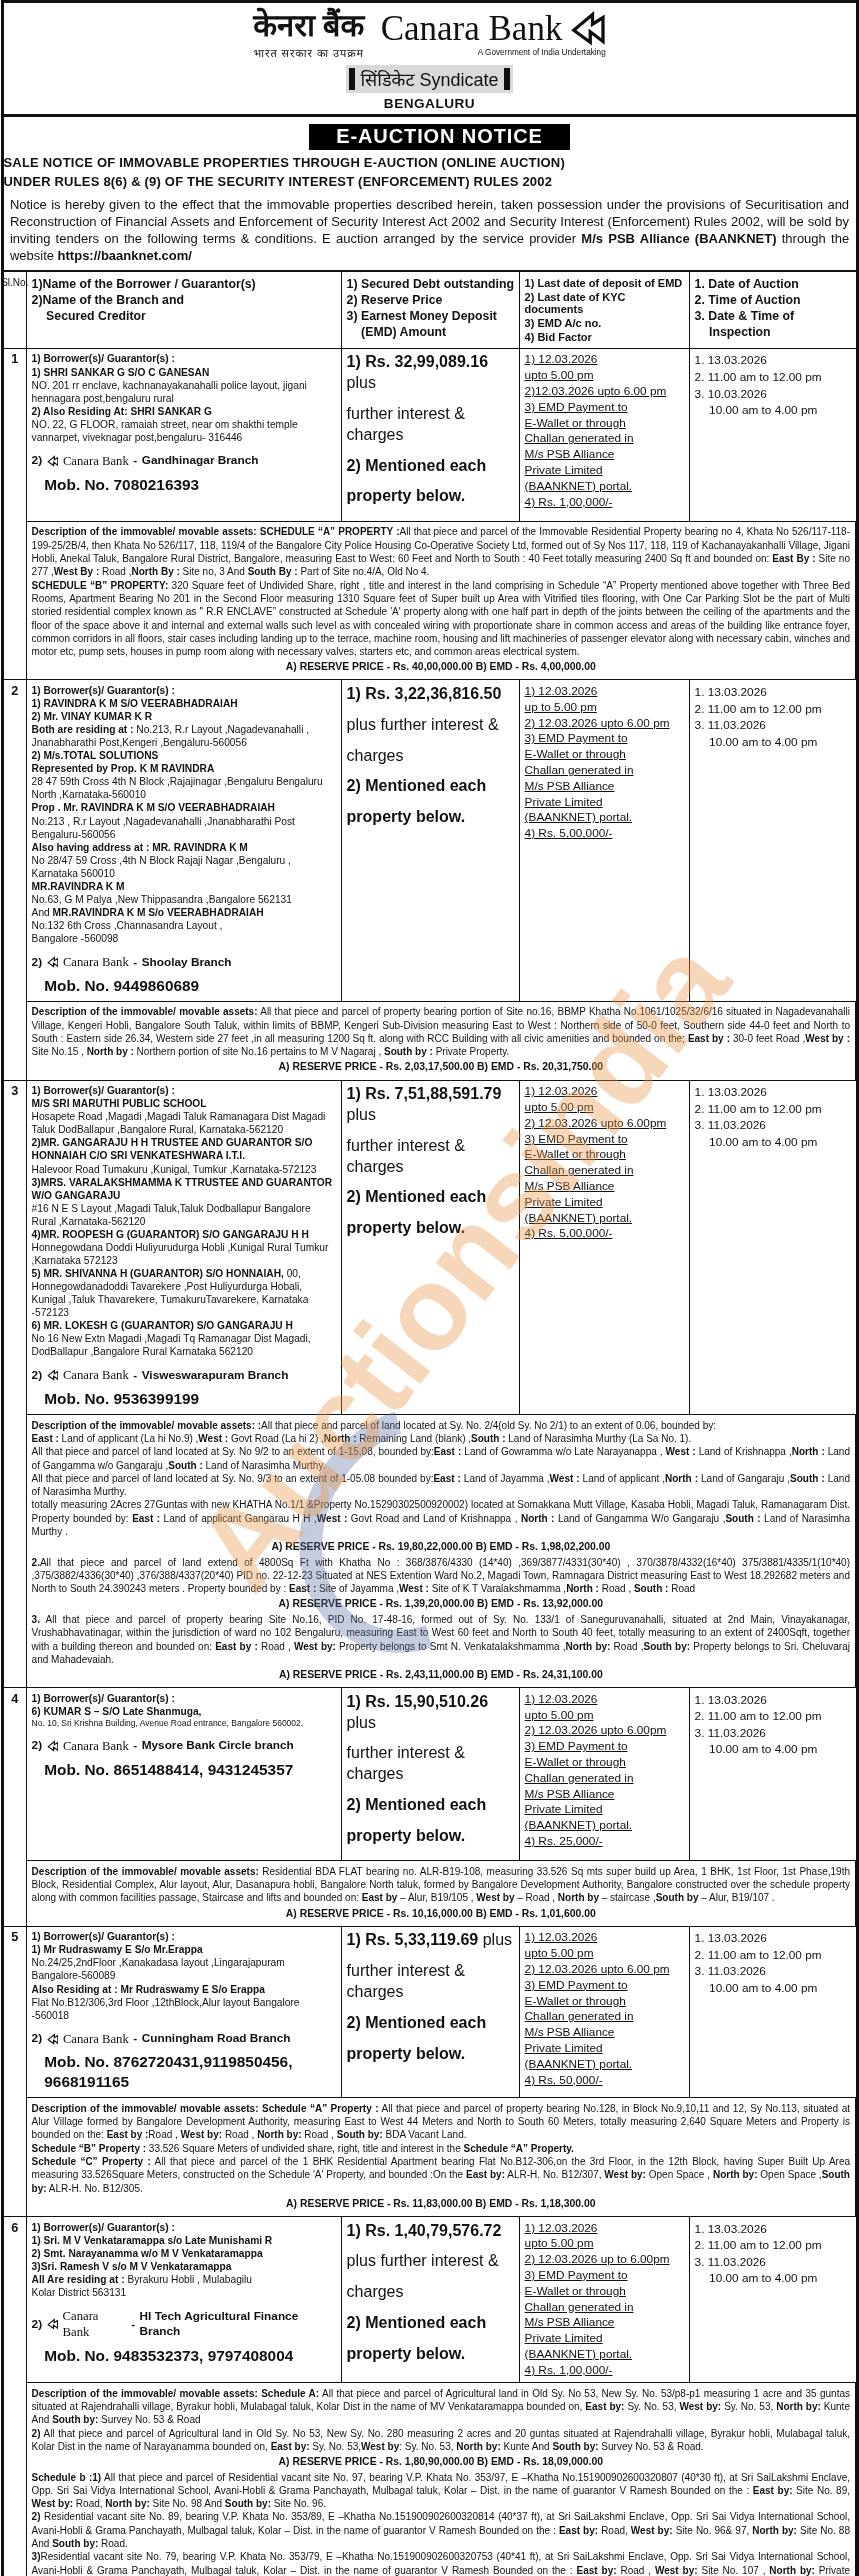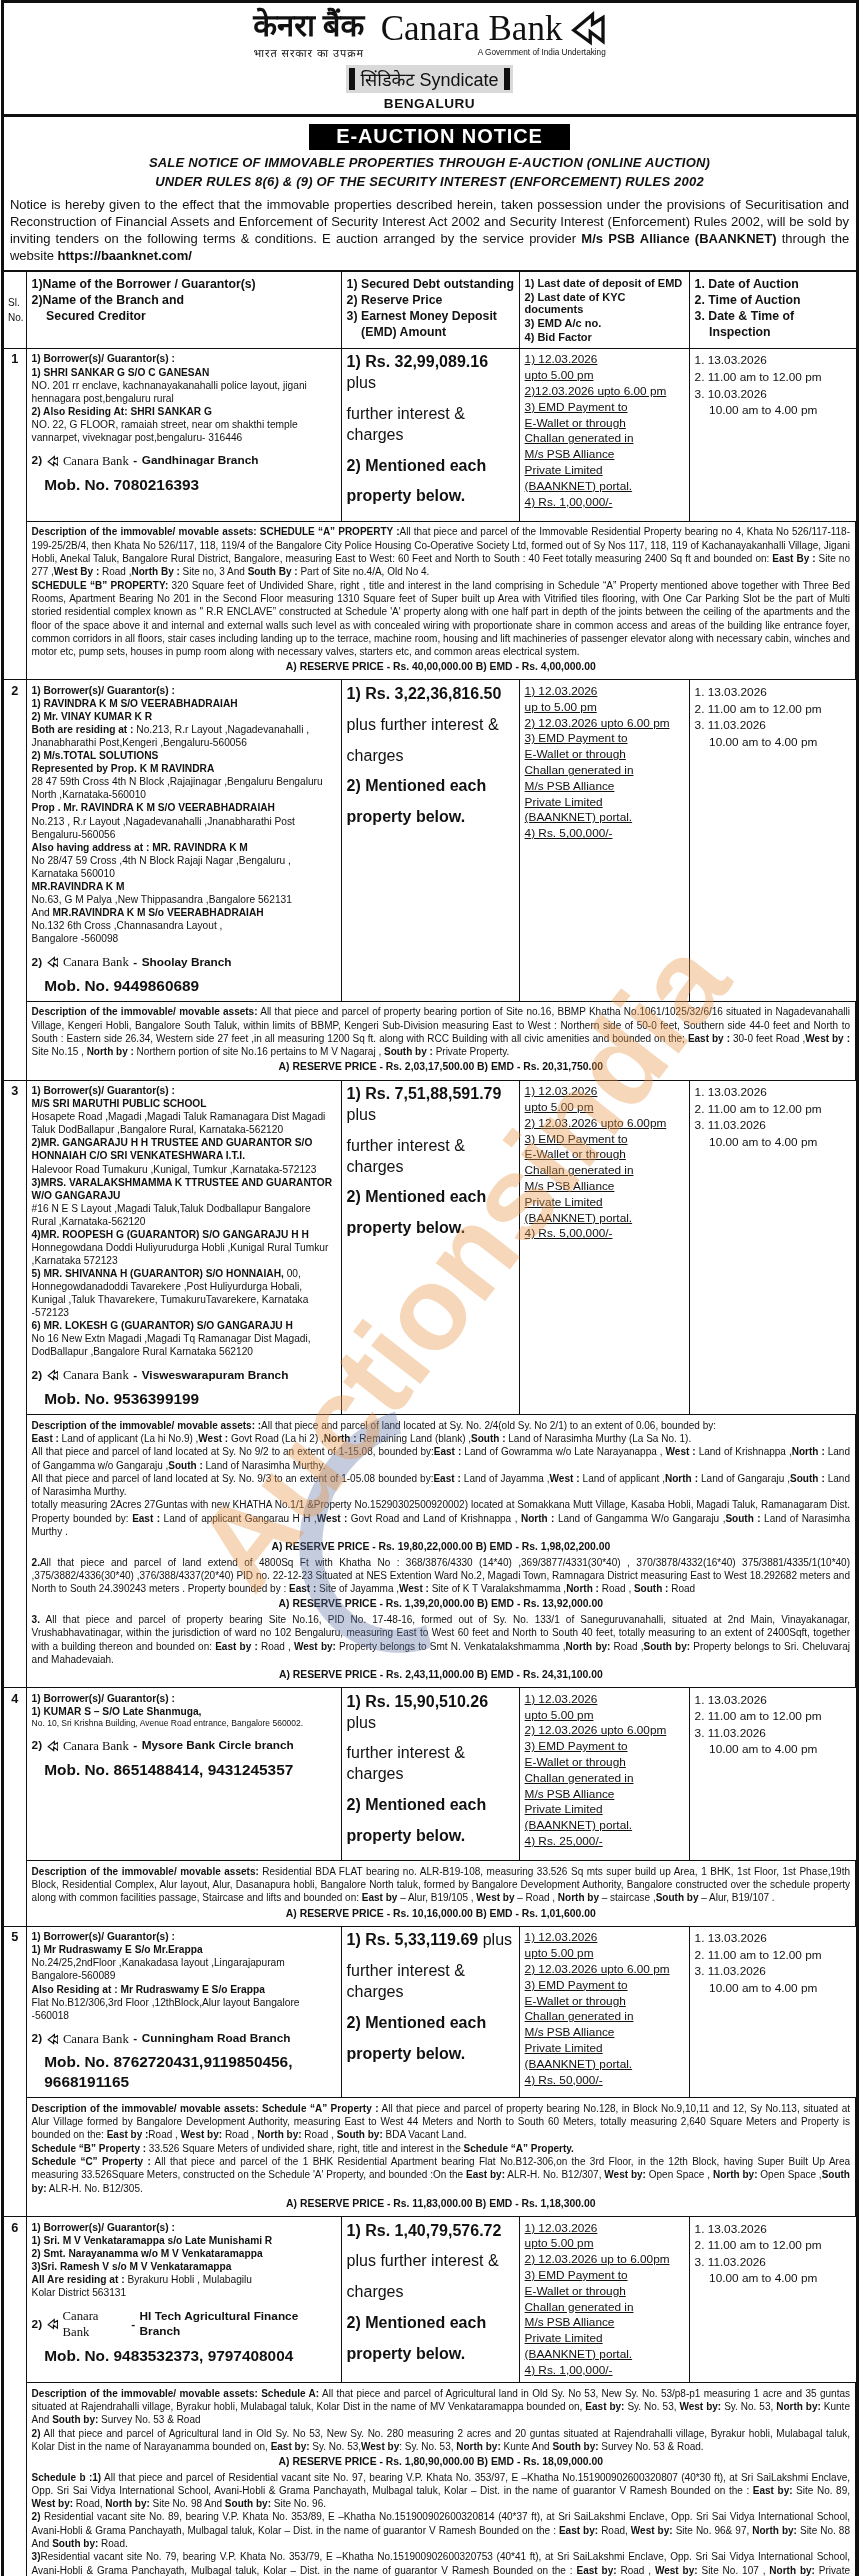--- a/index.html
+++ b/index.html
@@ -23,7 +23,7 @@
   
   .notice-title-wrap{text-align:center;margin-top:6.4px;padding-left:20px;}
   .notice-title{display:inline-block;background:#000;color:#fff;font-size:20px;font-weight:bold;padding:1.8px 27px;letter-spacing:0.9px;}
-  .subtitle{text-align:center;font-weight:bold;font-size:13px;margin-top:4.5px;letter-spacing:0.2px;font-style:italic;}
+  .subtitle{font-weight:bold;font-size:13px;margin-top:4.5px;letter-spacing:0.2px;}
   .intro{font-size:13px;line-height:1.32;margin:6.4px 6.4px 5.5px 6.4px;text-align:justify;}
   .intro b{font-weight:bold;}
   

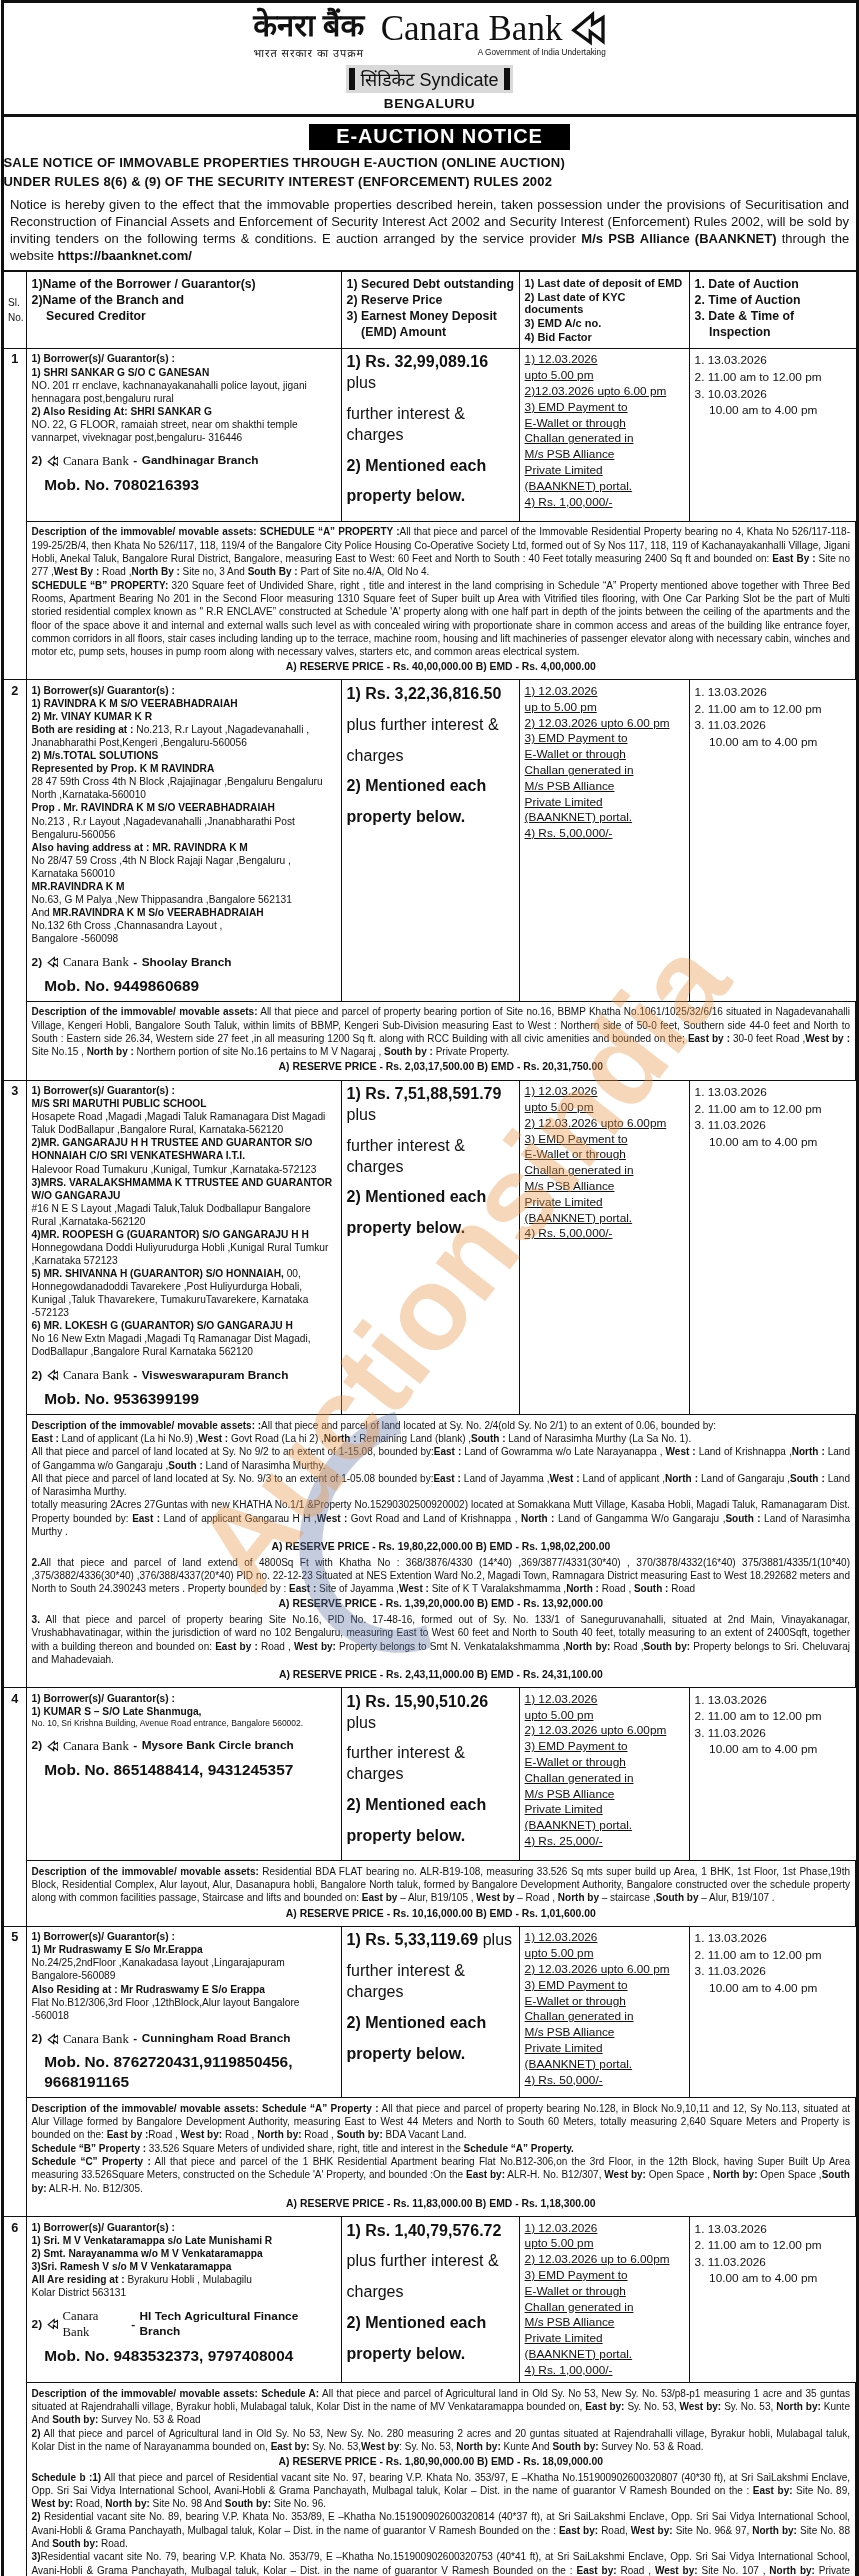--- a/index.html
+++ b/index.html
@@ -32,7 +32,7 @@
   .thead > div, .entry > div{border-right:1.4px solid #101010;padding:3.6px 4.5px;box-sizing:border-box;}
   .thead > div:last-child, .entry .cell-auction{border-right:none;}
   .thead{font-weight:bold;font-size:12.3px;}
-  .th-sl{font-weight:normal;font-size:10px;display:flex;flex-direction:column;justify-content:center;}
+  .th-sl{font-weight:normal;font-size:10px;display:flex;justify-content:center;}
   .th .p{margin:1.8px 0;}
   .th-emd{font-size:11px;}
   .entry{grid-template-rows:auto auto;}

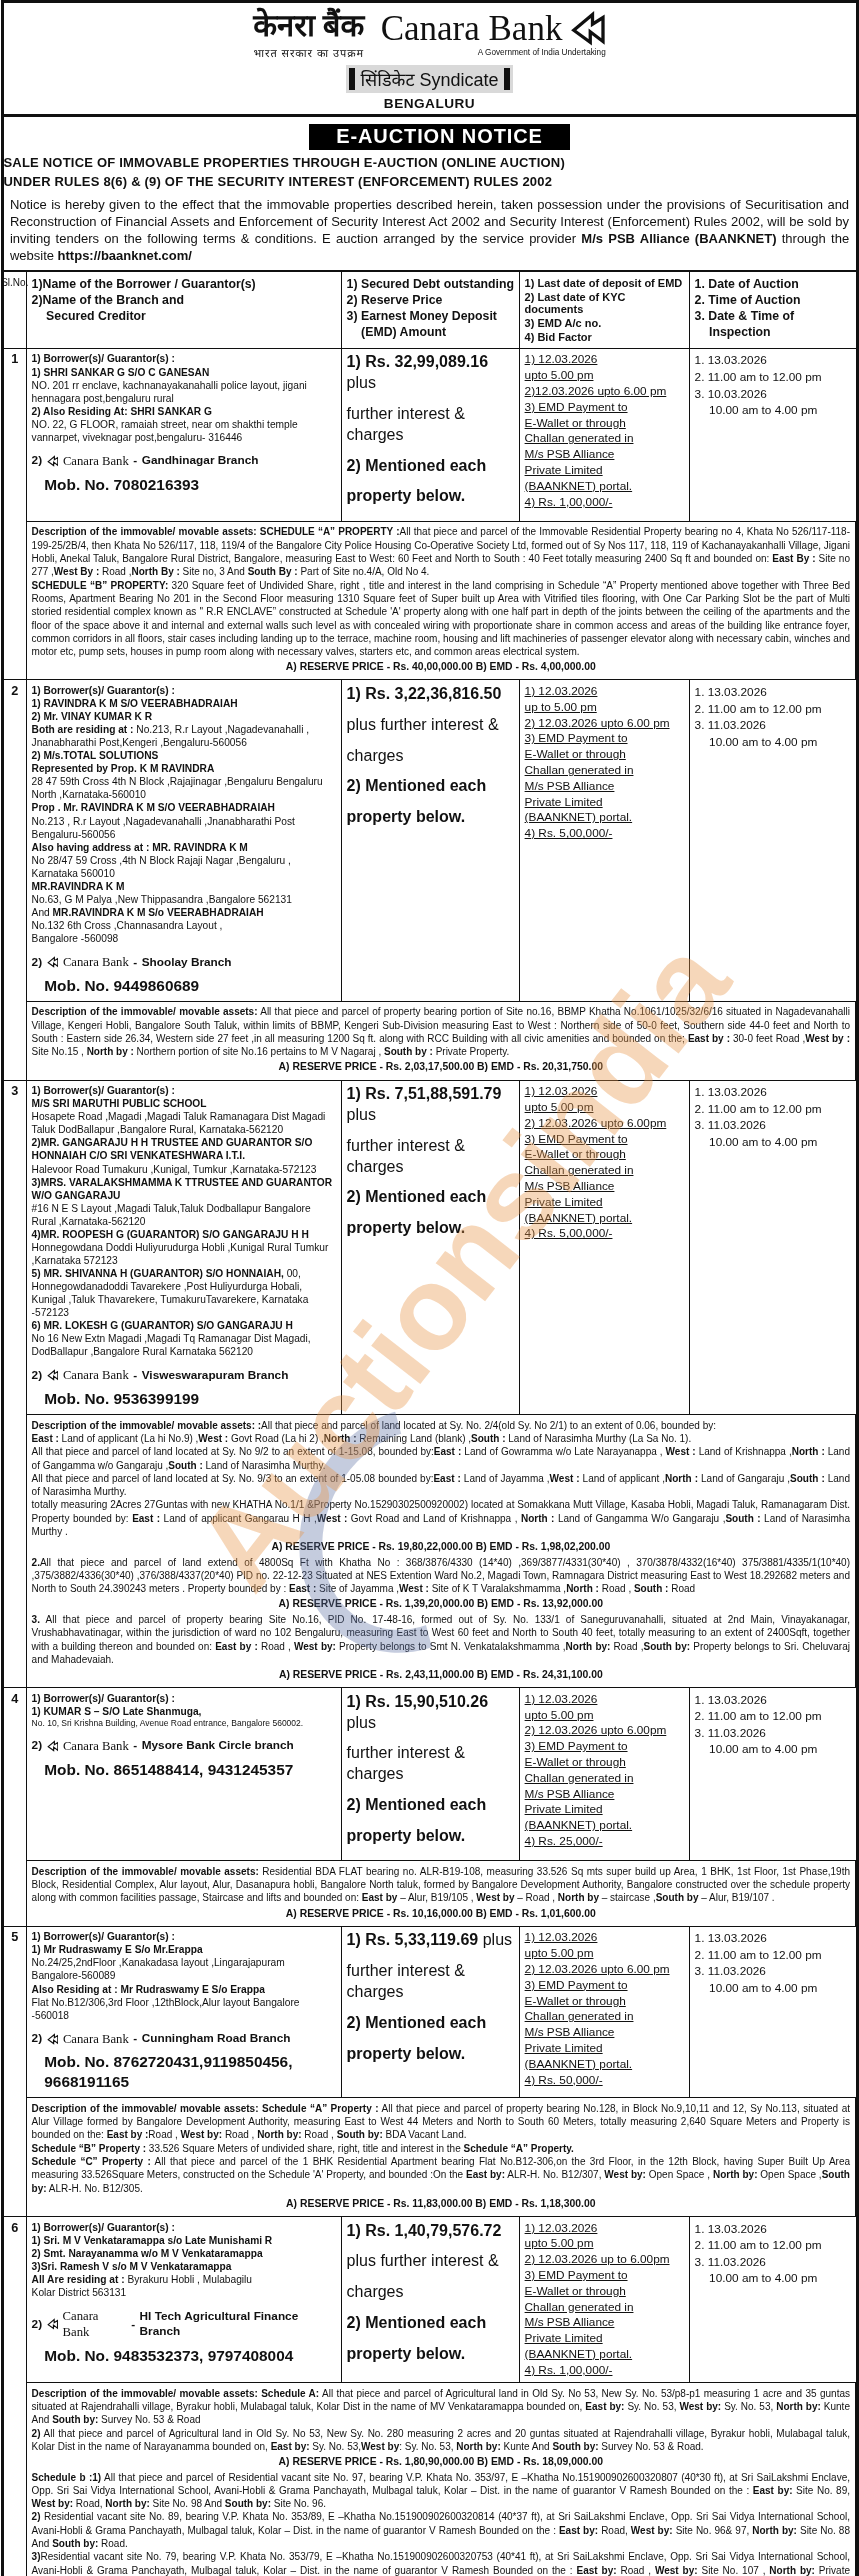--- a/index.html
+++ b/index.html
@@ -315,7 +315,7 @@
         <div class="cell-name">
           <div>
               <div class="p"><b>1) Borrower(s)/ Guarantor(s) :</b></div>
-              <div class="p"><b>1)  KUMAR S –  S/O Late Shanmuga,</b></div>
+              <div class="p"><b>6)  KUMAR S –  S/O Late Shanmuga,</b></div>
               <div class="p s"><span>No. 10, Sri Krishna Building, Avenue Road entrance, Bangalore 560002.</span></div>
             </div>
           <div class="branch-line">

